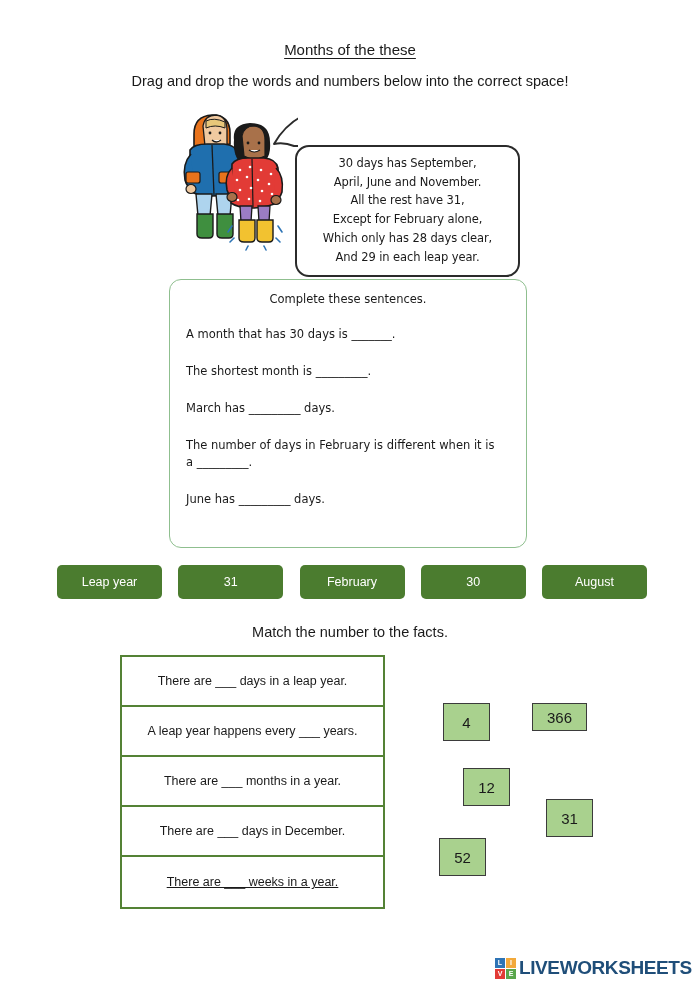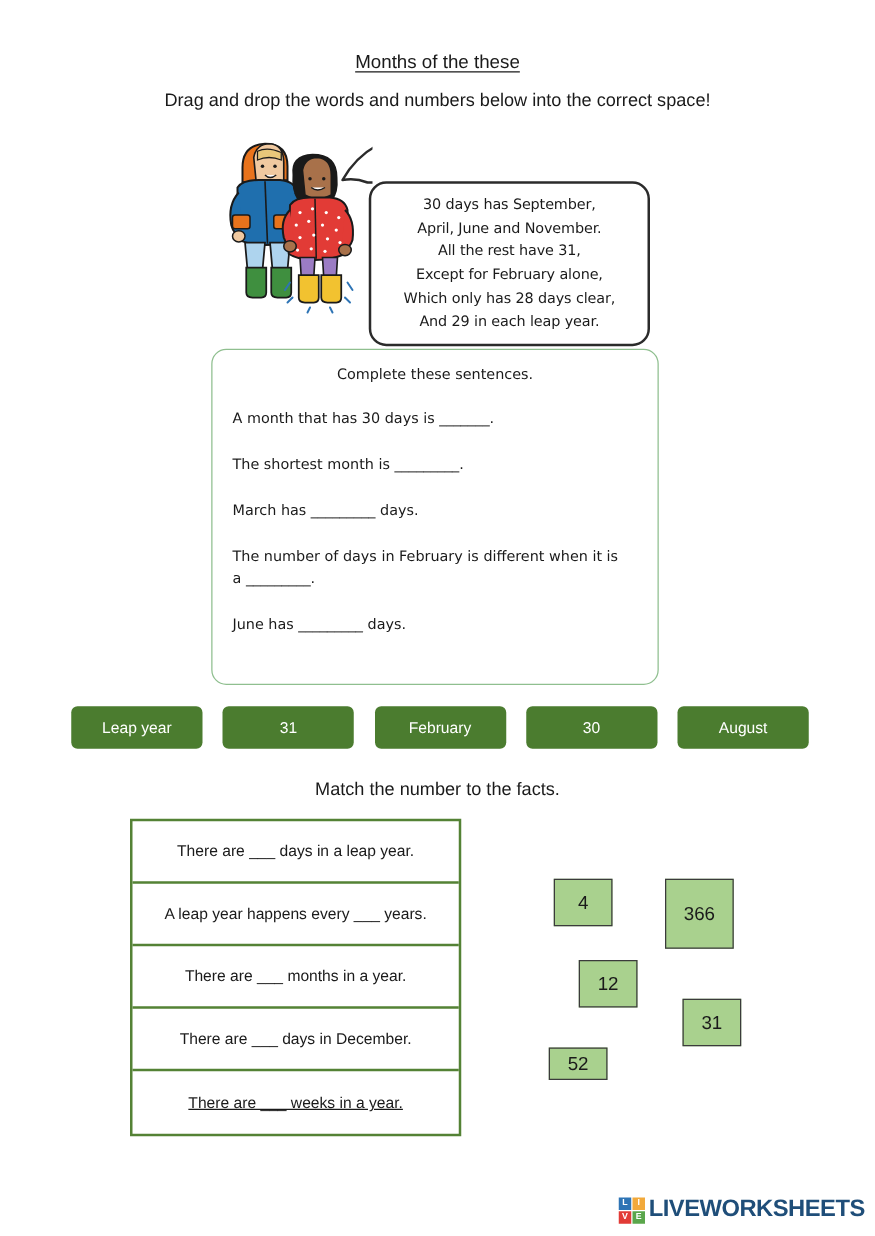--- a/index.html
+++ b/index.html
@@ -323,7 +323,7 @@
 
   <div class="match-heading">Match the number to the facts.</div>
 
-  <div class="match-table" style="border-color: rgb(84, 130, 53);">
+  <div class="match-table" style="border-color: rgb(84, 130, 53); margin-left: 16px;">
     <div class="match-row" style="border-bottom-color: rgb(84, 130, 53);">There are ___ days in a leap year.</div>
     <div class="match-row" style="border-bottom-color: rgb(84, 130, 53);">A leap year happens every ___ years.</div>
     <div class="match-row" style="border-bottom-color: rgb(84, 130, 53);">There are ___ months in a year.</div>

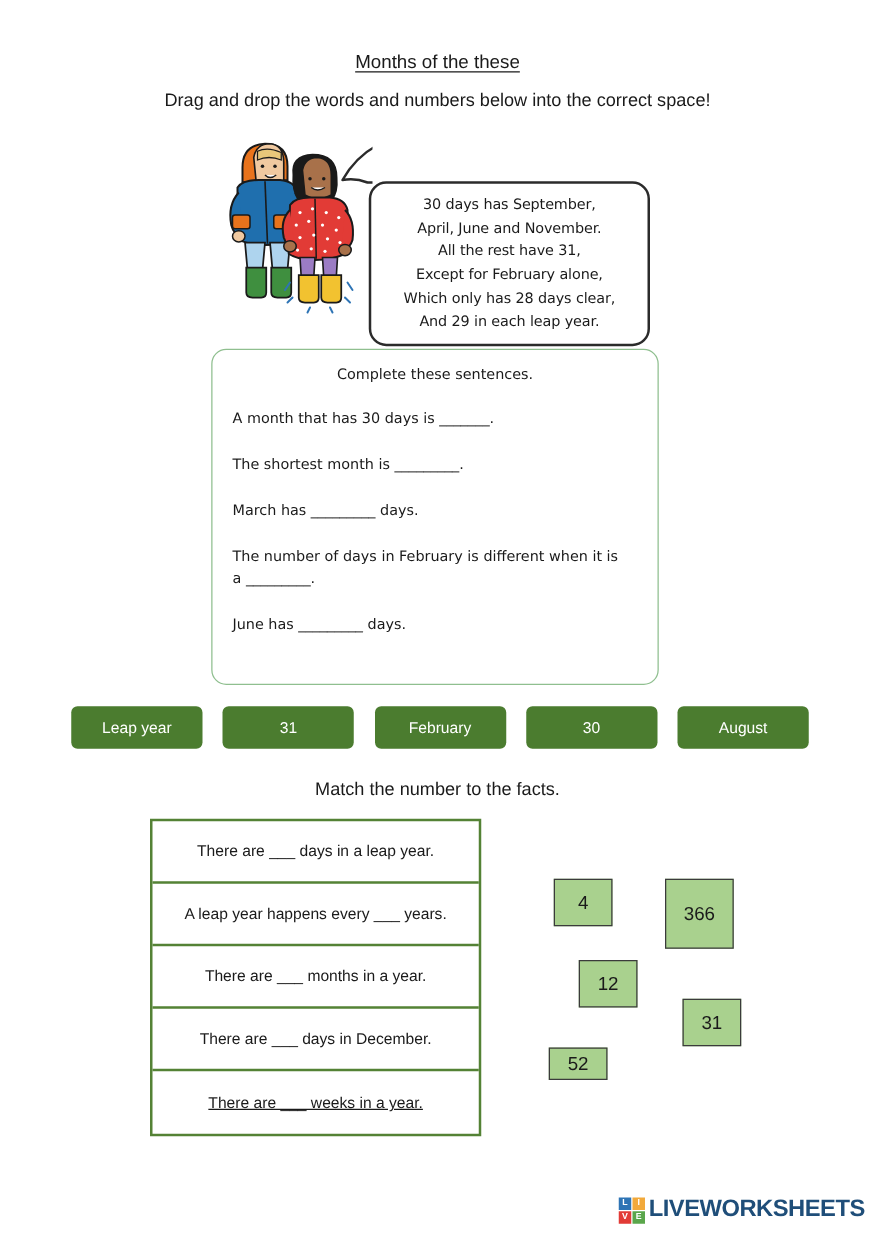--- a/index.html
+++ b/index.html
@@ -332,7 +332,7 @@
   </div>
 
   <div class="tile" id="tile0" style="left: 443px; top: 703px; width: 47px; height: 38px; background: rgb(169, 209, 142);">4</div>
-  <div class="tile" id="tile1" style="left: 532px; top: 703px; width: 55px; height: 56px; background: rgb(169, 209, 142);">366</div>
+  <div class="tile" id="tile1" style="left: 532px; top: 703px; width: 55px; height: 28px; background: rgb(169, 209, 142);">366</div>
   <div class="tile" id="tile2" style="left: 463px; top: 768px; width: 47px; height: 38px; background: rgb(169, 209, 142);">12</div>
   <div class="tile" id="tile3" style="left: 546px; top: 799px; width: 47px; height: 38px; background: rgb(169, 209, 142);">31</div>
   <div class="tile" id="tile4" style="left: 439px; top: 838px; width: 47px; height: 26px; background: rgb(169, 209, 142);">52</div>

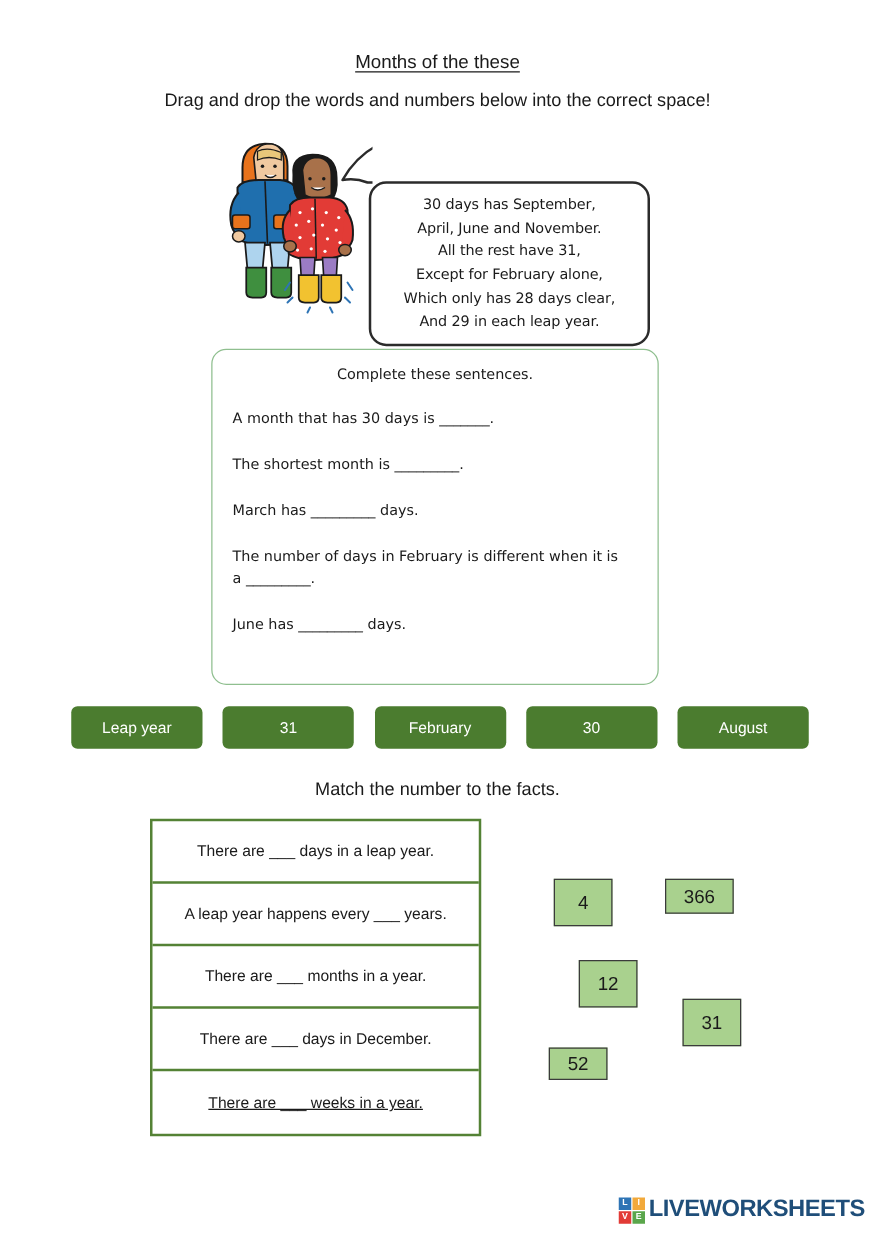--- a/index.html
+++ b/index.html
@@ -335,7 +335,7 @@
   <div class="tile" id="tile1" style="left: 532px; top: 703px; width: 55px; height: 28px; background: rgb(169, 209, 142);">366</div>
   <div class="tile" id="tile2" style="left: 463px; top: 768px; width: 47px; height: 38px; background: rgb(169, 209, 142);">12</div>
   <div class="tile" id="tile3" style="left: 546px; top: 799px; width: 47px; height: 38px; background: rgb(169, 209, 142);">31</div>
-  <div class="tile" id="tile4" style="left: 439px; top: 838px; width: 47px; height: 26px; background: rgb(169, 209, 142);">52</div>
+  <div class="tile" id="tile4" style="left: 439px; top: 838px; width: 47px; height: 38px; background: rgb(169, 209, 142);">52</div>
 
   <div class="footer-logo">
     <div class="logo-mark">

